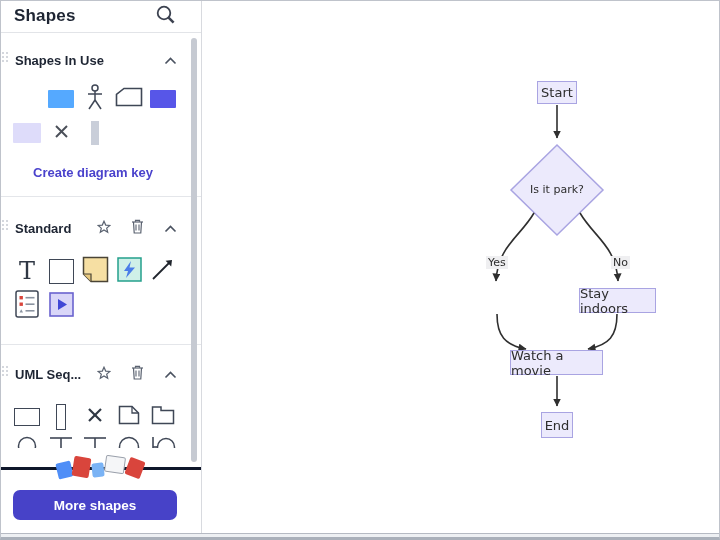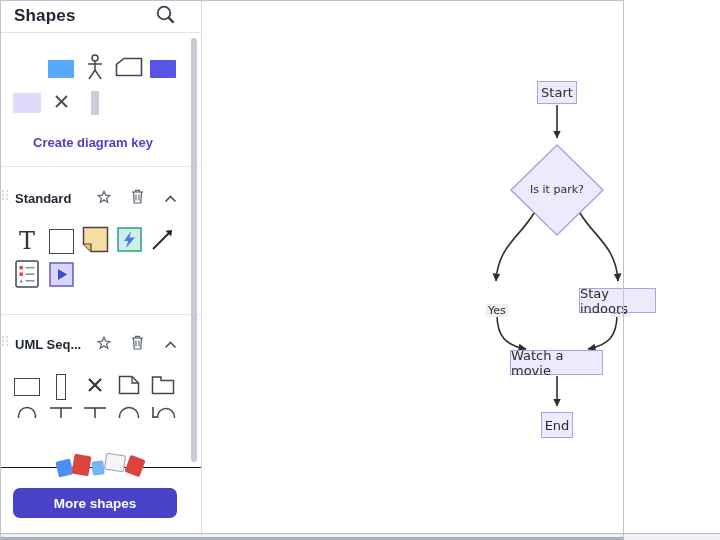--- a/index.html
+++ b/index.html
@@ -5,7 +5,7 @@
   * { margin:0; padding:0; box-sizing:border-box; }
   html,body { width:720px; height:540px; overflow:hidden;
               font-family:"Liberation Sans", sans-serif; background:#fff; }
-  .app { position:relative; width:624px; height:540px; background:#ec4899; }
+  .app { position:relative; width:720px; height:540px; background:#ec4899; }
   .frame { position:absolute; inset:0; border:1px solid #bfc3cb; border-bottom:3px solid #aab0ba; pointer-events:none; z-index:50; }
 
   

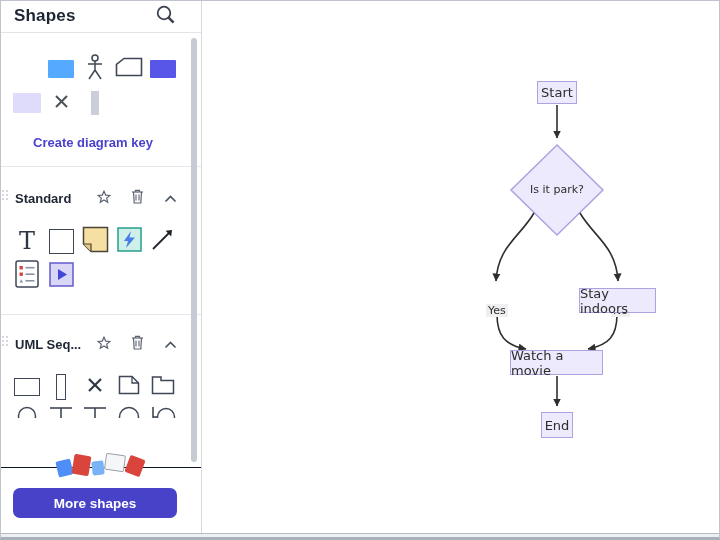--- a/index.html
+++ b/index.html
@@ -88,6 +88,24 @@
     </div>
 
     <div class="section" style="padding-top:12px;">
+      <div class="sec-head">
+        <span class="drag-dots">
+            <i></i>
+            <i></i>
+            <i></i>
+            <i></i>
+            <i></i>
+            <i></i>
+          </span>
+        <span class="sec-title">Shapes In Use</span>
+        <span class="head-icons">
+          <button class="icon-btn">
+            <span><svg width="13" height="8" viewBox="0 0 13 8">
+                  <polyline points="1.5,6.5 6.5,1.5 11.5,6.5" fill="none" stroke="#4a5260" stroke-width="1.6"></polyline>
+                </svg></span>
+          </button>
+        </span>
+      </div>
       <div class="grid-row" style="margin-top:8px;">
         <span class="slot"></span>
         <span class="slot">

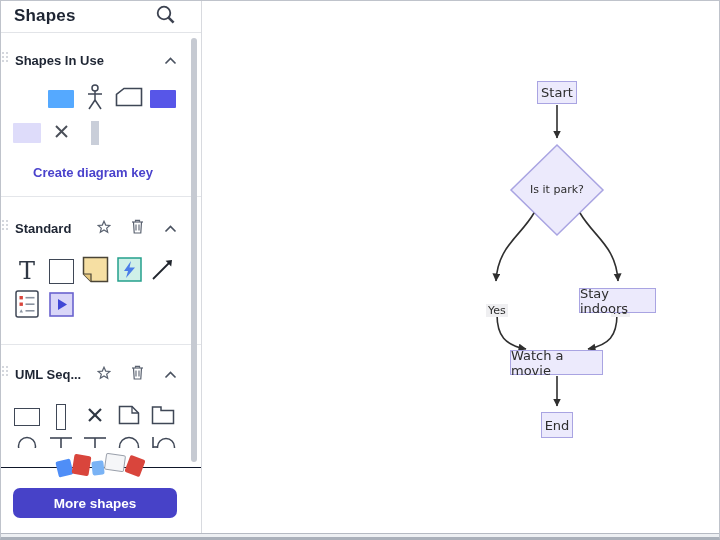--- a/index.html
+++ b/index.html
@@ -66,7 +66,7 @@
   .fc-diamond-label { position:absolute; left:310px; top:183px; width:90px; text-align:center;
              font-family:"DejaVu Sans", sans-serif; font-size:11px; color:#2d2d2d; }
   .fc-edge-label { position:absolute; background:#efeff1; padding:0 2px;
-             font-family:"DejaVu Sans", sans-serif; font-size:11px; color:#2d2d2d;margin-top:48px; }
+             font-family:"DejaVu Sans", sans-serif; font-size:11px; color:#2d2d2d; }
 </style>
 </head>
 <body>

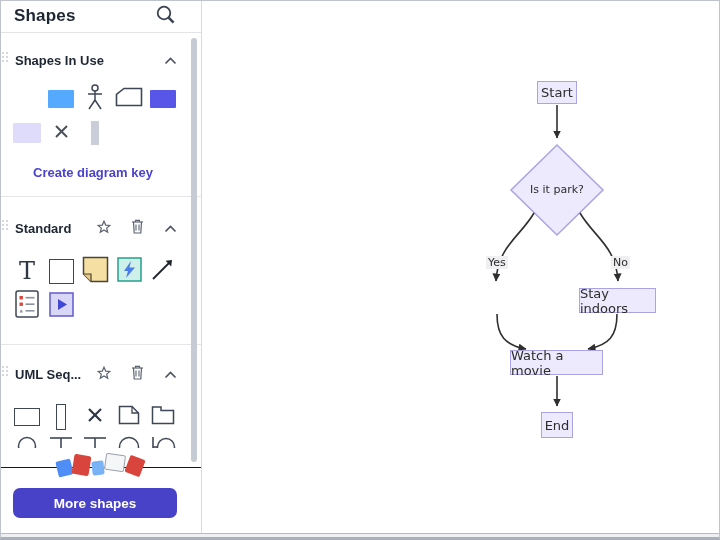--- a/index.html
+++ b/index.html
@@ -44,7 +44,7 @@
 
   
   .sb-footer { position:absolute; left:0; bottom:0; width:201px; height:66px;
-               background:#fff; border-top:1px solid #0f172a; }
+               background:#fff; border-top:3px solid #0f172a; }
   .cluster { position:absolute; left:55px; top:-16px; width:95px; height:36px; }
   .cluster i { position:absolute; border-radius:2px; }
   .more-btn { position:absolute; left:13px; top:20px; width:164px; height:30px;

